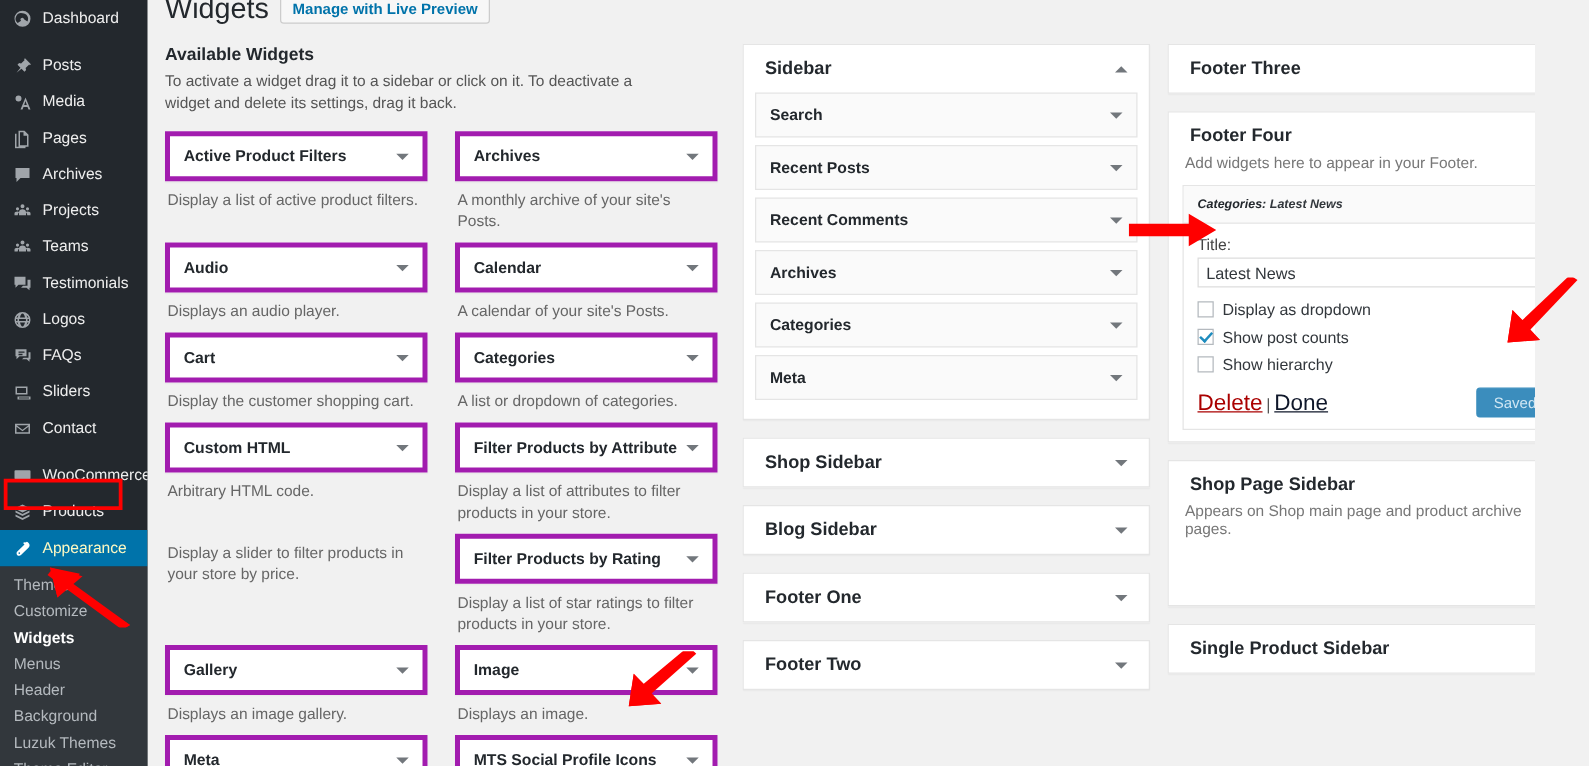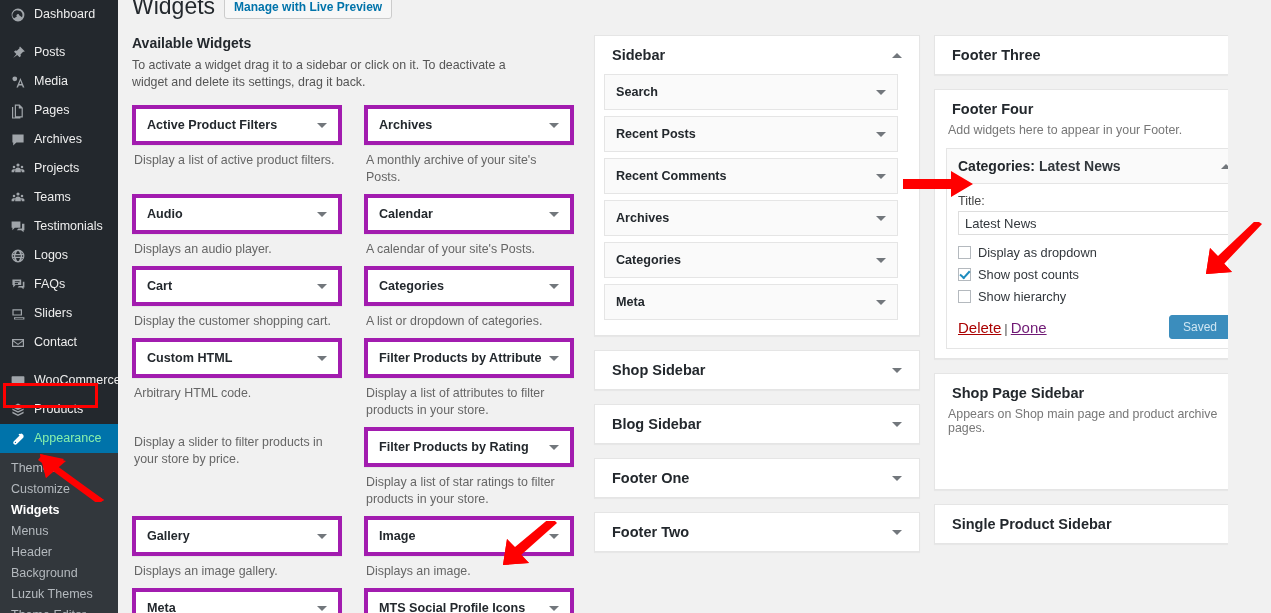--- a/index.html
+++ b/index.html
@@ -116,7 +116,7 @@
   }
   .panel-head h3 { font-size: 14.5px; font-weight: bold; color: #23282d; }
   .panel-sub { font-size: 12.4px; color: #777; padding: 0 13px 2px 13px; margin-top: -5px; }
-  .panel-body { padding: 0 21px 9px 9px; }
+  .panel-body { padding: 0 9px 9px 9px; }
   .panel-body.tall { min-height: 48px; }
 
   .wrow {

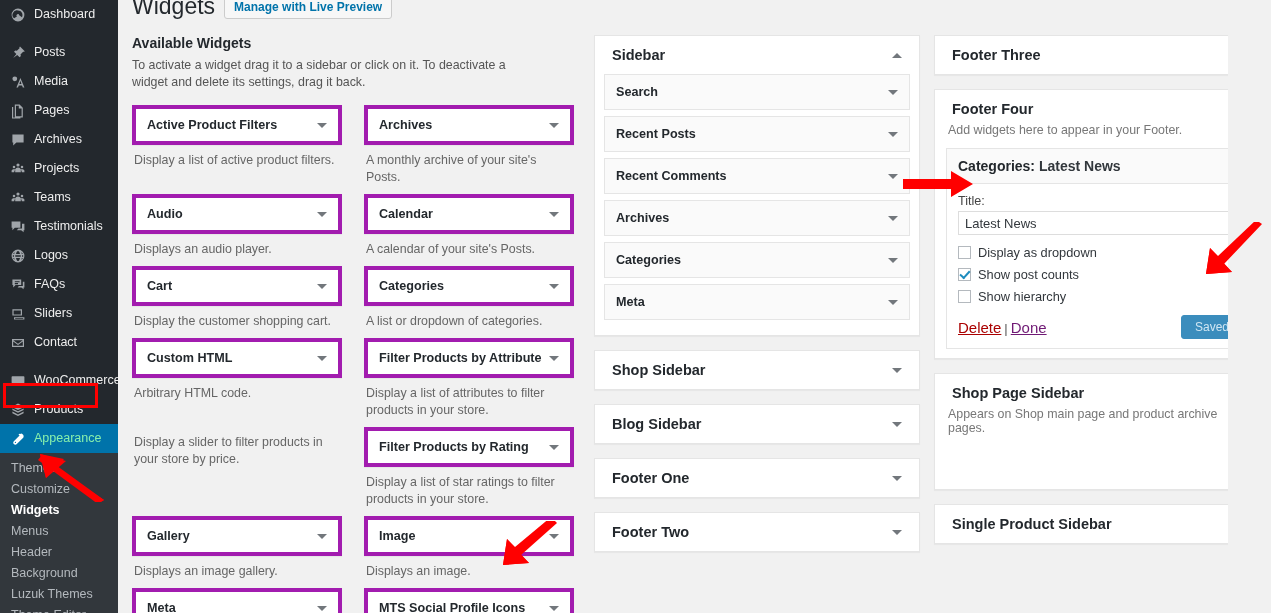--- a/index.html
+++ b/index.html
@@ -132,7 +132,7 @@
     background: #fafafa; border-bottom: 1px solid #e5e5e5;
     padding: 9px 11px; display: flex; align-items: center; justify-content: space-between;
   }
-  .widget-open-head .wt { font-size: 14px; color: #32373c; }
+  .widget-open-head .wt { font-size: 10px; color: #32373c; font-style: italic; }
   .widget-open-head .wt b { color: #23282d; }
   .widget-open-head .wt .val { color: #32373c; font-weight: bold; }
   .widget-open-body { padding: 10px 11px 9px 11px; }

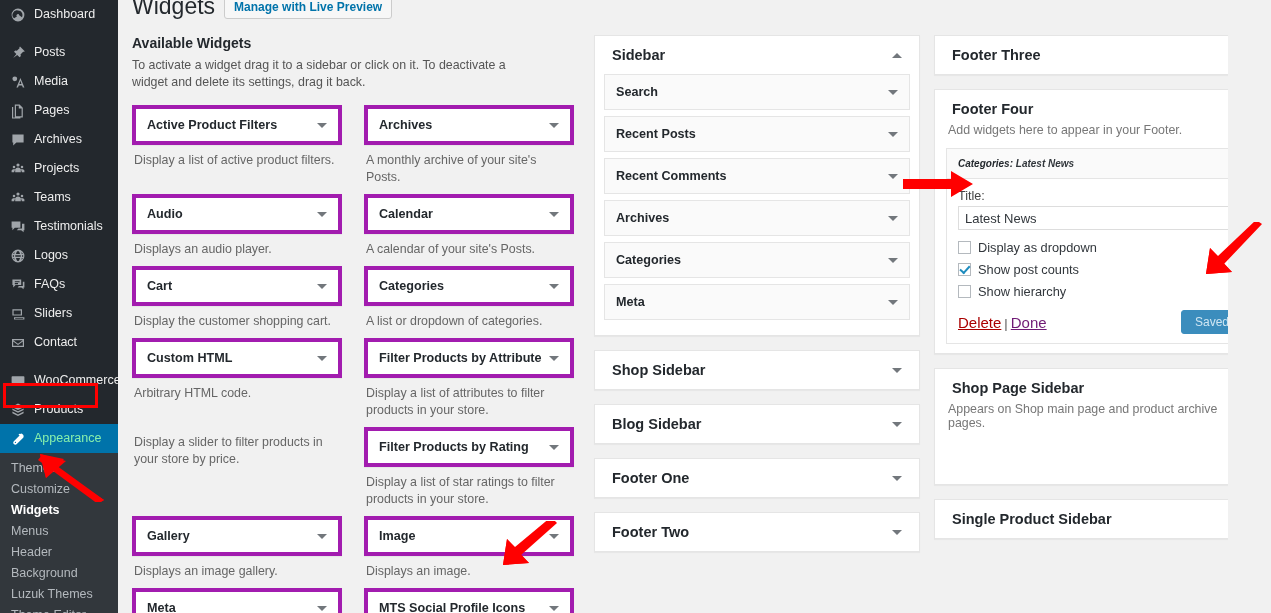--- a/index.html
+++ b/index.html
@@ -160,7 +160,7 @@
     display: flex; align-items: center; justify-content: space-between;
     margin-top: 11px;
   }
-  .links a { font-size: 15px; text-decoration: underline; }
+  .links a { font-size: 18px; text-decoration: underline; }
   .link-delete { color: #a00; }
   .link-sep { color: #555; margin: 0 3px; }
   .link-done { color: #701a75; }

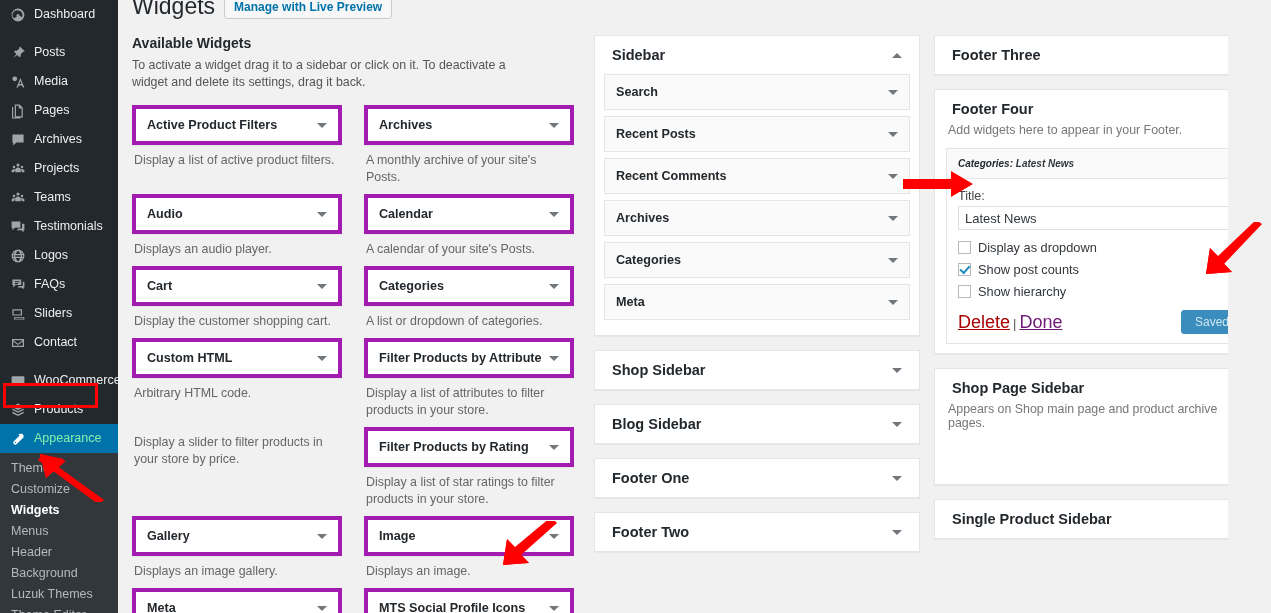--- a/index.html
+++ b/index.html
@@ -163,7 +163,7 @@
   .links a { font-size: 18px; text-decoration: underline; }
   .link-delete { color: #a00; }
   .link-sep { color: #555; margin: 0 3px; }
-  .link-done { color: #701a75; }
+  .link-done { color: #0f172a; }
   .btn-saved {
     background: #3b8dbd; border: 1px solid #3b8dbd; color: #cfe6f3;
     font-size: 12px; padding: 3px 13px; border-radius: 3px;

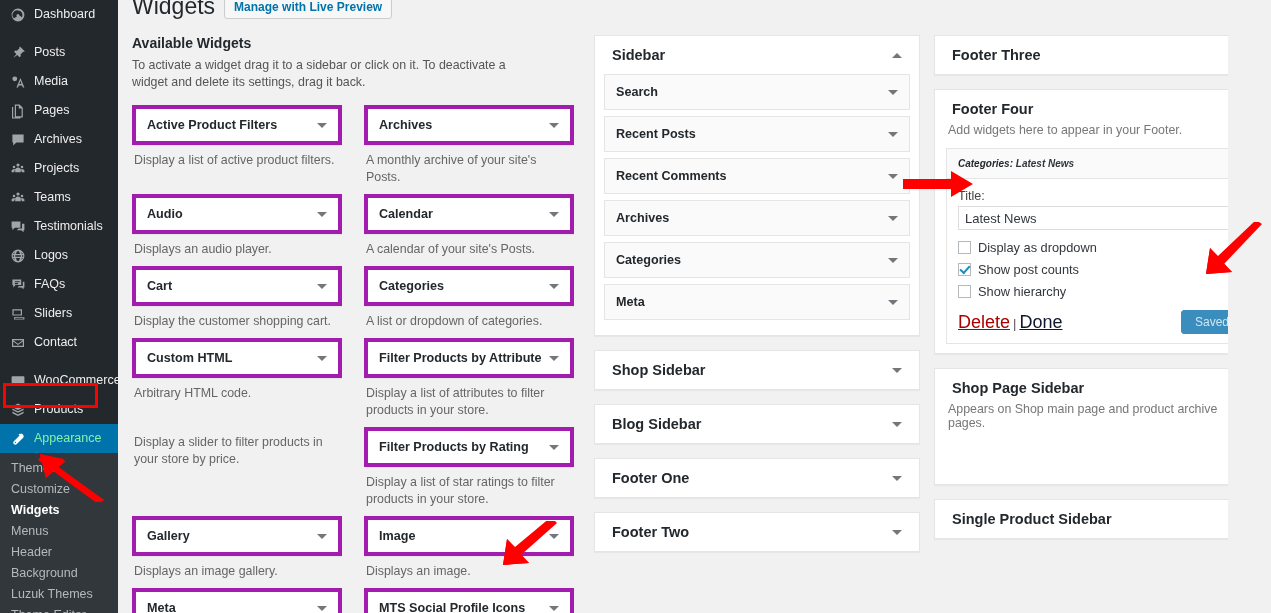--- a/index.html
+++ b/index.html
@@ -35,7 +35,7 @@
   .menu-item .ic svg { display:block; }
   .menu-item.sep-top { margin-top: 9px; }
   .menu-item.current {
-    background: #0073aa; color: #86efac; font-weight: normal; align-items: center;
+    background: #0073aa; color: #fef9c3; font-weight: normal; align-items: center;
   }
   .menu-item.current .ic { color: #fff; }
   .menu-item.current::after {

